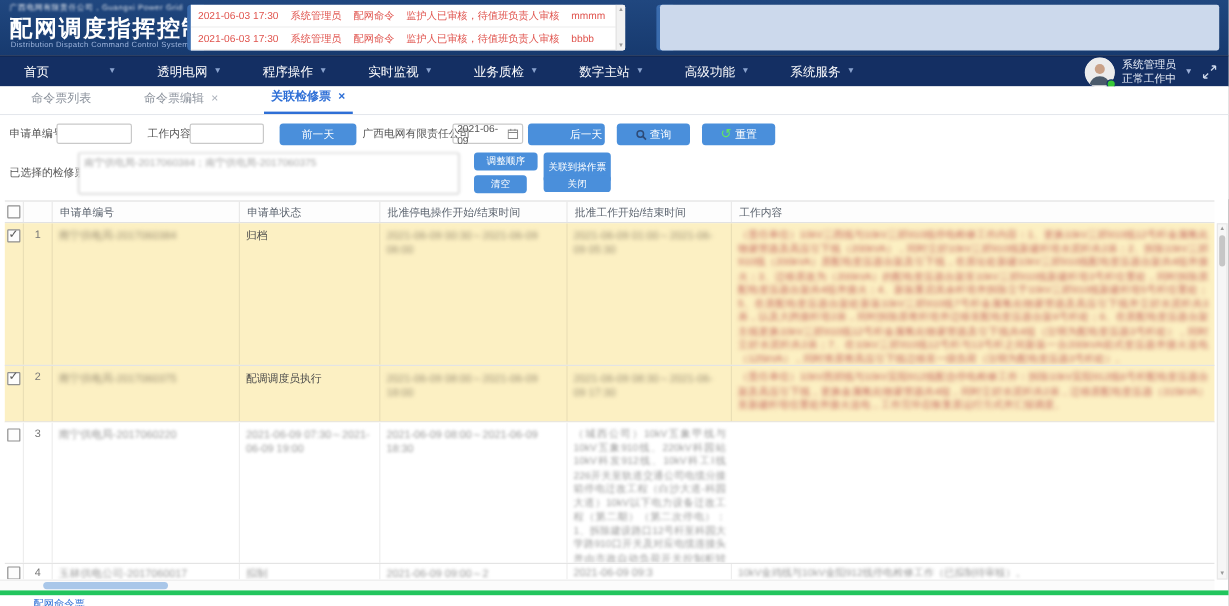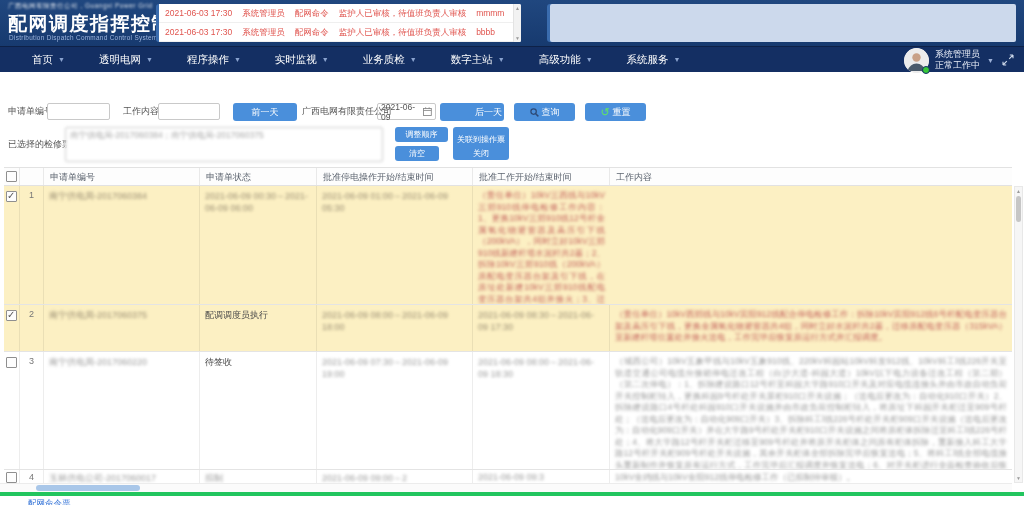--- a/index.html
+++ b/index.html
@@ -23,7 +23,7 @@
   
   .nav { position:absolute; left:0; top:46px; width:1024px; height:26px; background:#142f63; border-top:1px solid rgba(0,0,0,.28); display:flex; align-items:center; }
   .nav-item { display:flex; align-items:center; color:#fff; font-size:10.5px; margin-left:34px; cursor:pointer; white-space:nowrap; }
-  .nav-item:first-child { margin-left:32px; }
+  .nav-item:first-child { margin-left:20px;gap:44px; }
   .caret { font-size:7px; color:#8aa3cf; margin-left:5px; }
   .userblk { position:absolute; right:10px; top:0; height:26px; display:flex; align-items:center; }
   .avatar { position:relative; width:25px; height:25px; border-radius:50%; background:#e9e9e9; overflow:visible; margin-right:6px; flex:none; }

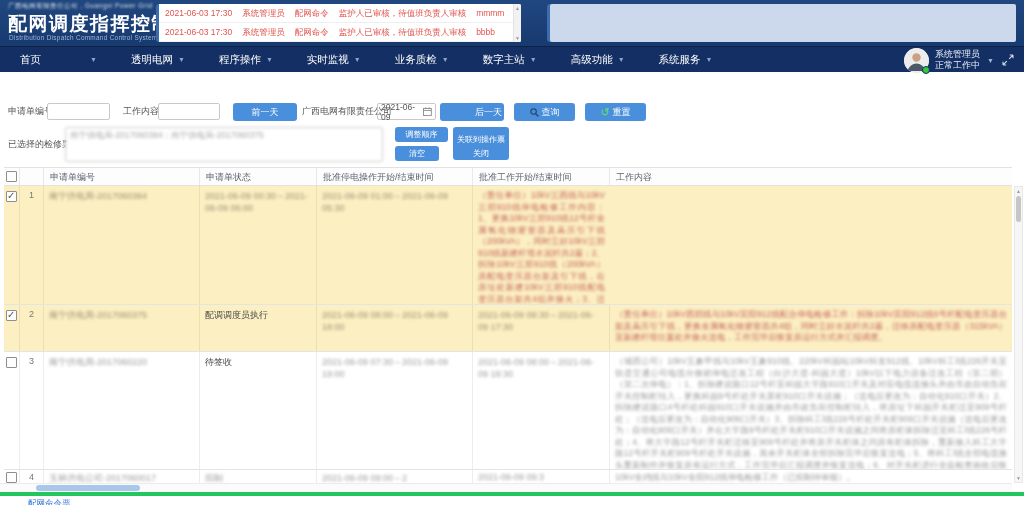--- a/index.html
+++ b/index.html
@@ -163,6 +163,11 @@
     </div>
   </div>
 
+  <div class="tabbar">
+    <div class="tab"><span>命令票列表</span></div>
+    <div class="tab"><span>命令票编辑</span><span class="x">×</span></div>
+    <div class="tab active"><span>关联检修票</span><span class="x">×</span></div>
+  </div>
 
   <div class="filters">
     <div class="flabel" style="left:8px; top:7px;">申请单编号</div>

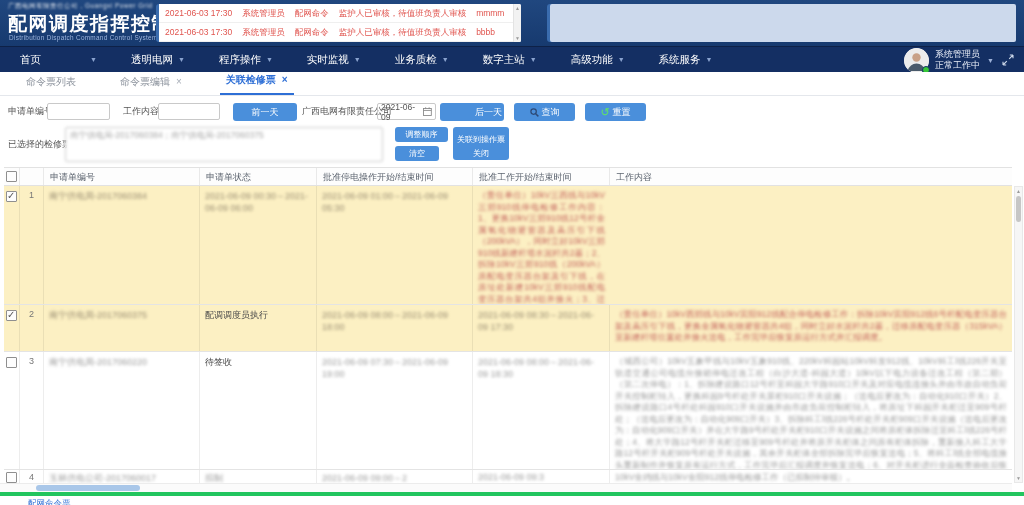--- a/index.html
+++ b/index.html
@@ -224,6 +224,7 @@
       <div class="td center"><span class="cb checked"></span></div>
       <div class="td center rownum">1</div>
       <div class="td"><span class="blur-gy">南宁供电局-2017060384</span></div>
+      <div class="td">归档</div>
       <div class="td"><span class="blur-gy">2021-06-09 00:30～2021-06-09 06:00</span></div>
       <div class="td"><span class="blur-gy">2021-06-09 01:00～2021-06-09 05:30</span></div>
       <div class="td" style="border-right:none;">

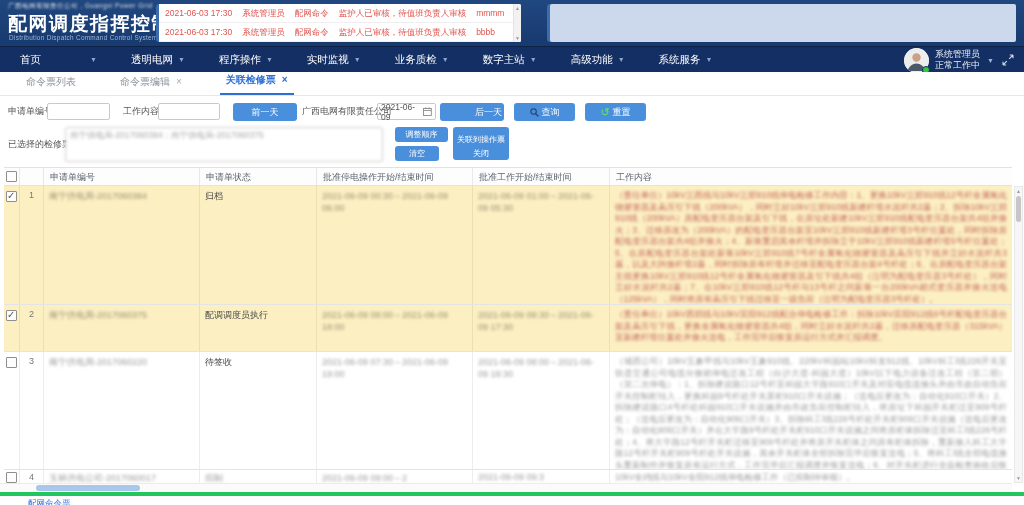--- a/index.html
+++ b/index.html
@@ -248,7 +248,6 @@
       <div class="td center"><span class="cb"></span></div>
       <div class="td center rownum">3</div>
       <div class="td"><span class="blur-g">南宁供电局-2017060220</span></div>
-      <div class="td">待签收</div>
       <div class="td"><span class="blur-g">2021-06-09 07:30～2021-06-09 19:00</span></div>
       <div class="td"><span class="blur-g">2021-06-09 08:00～2021-06-09 18:30</span></div>
       <div class="td" style="border-right:none;">

